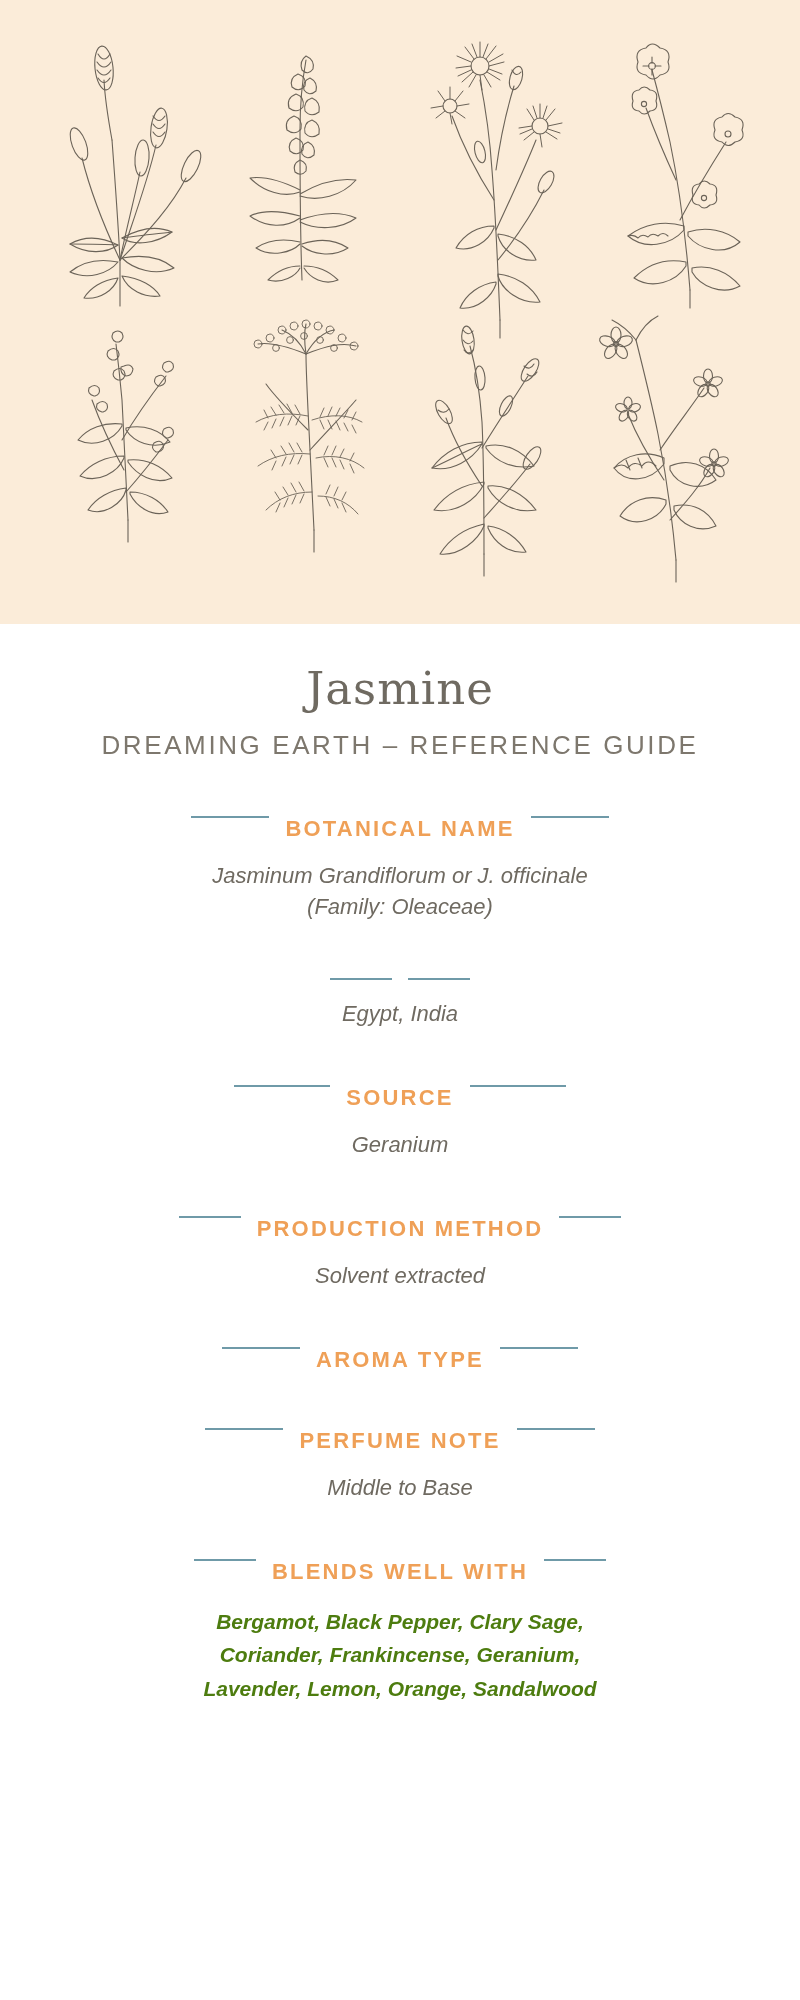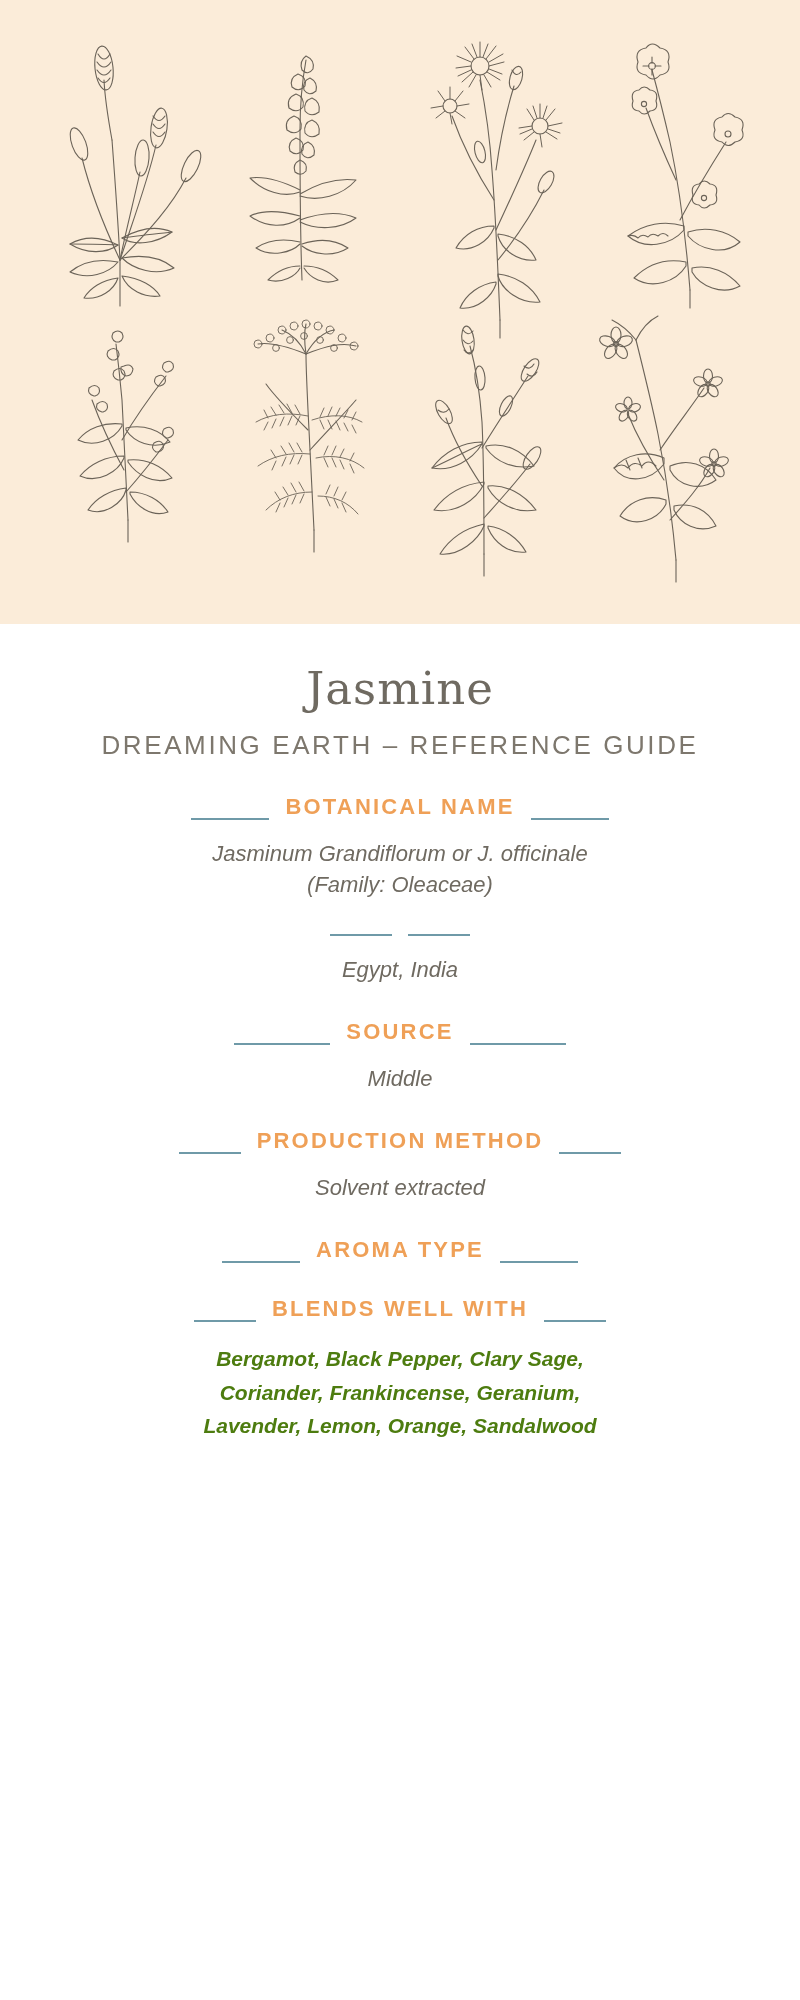--- a/index.html
+++ b/index.html
@@ -67,10 +67,10 @@
 
   .heading-row {
     display: flex;
-    align-items: flex-end;
+    align-items: flex-start;
     justify-content: center;
     gap: 16px;
-    margin-top: 33px;
+    margin-top: 55px;
   }
   .heading-row .rule {
     height: 2px;

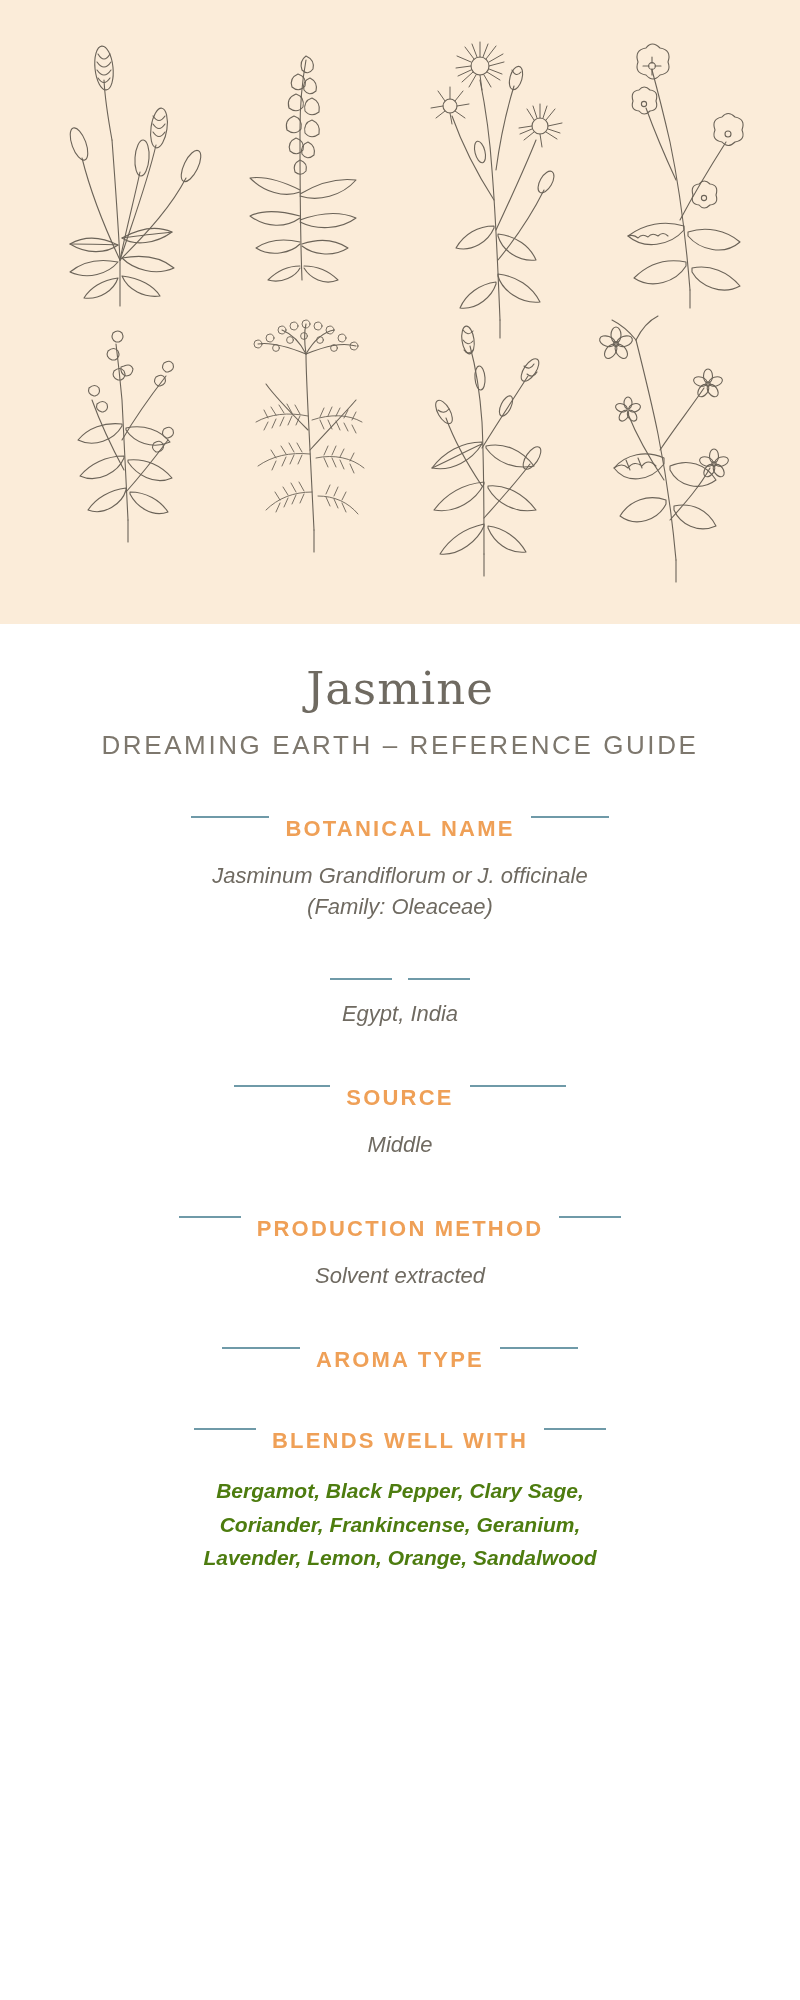--- a/index.html
+++ b/index.html
@@ -435,7 +435,7 @@
         <span class="heading">SOURCE</span>
         <span class="rule long"></span>
       </div>
-      <div class="value" style="white-space:pre-line">Middle</div>
+      <div class="value" style="white-space:pre-line">Geranium</div>
     </div>
 
     <div class="section">

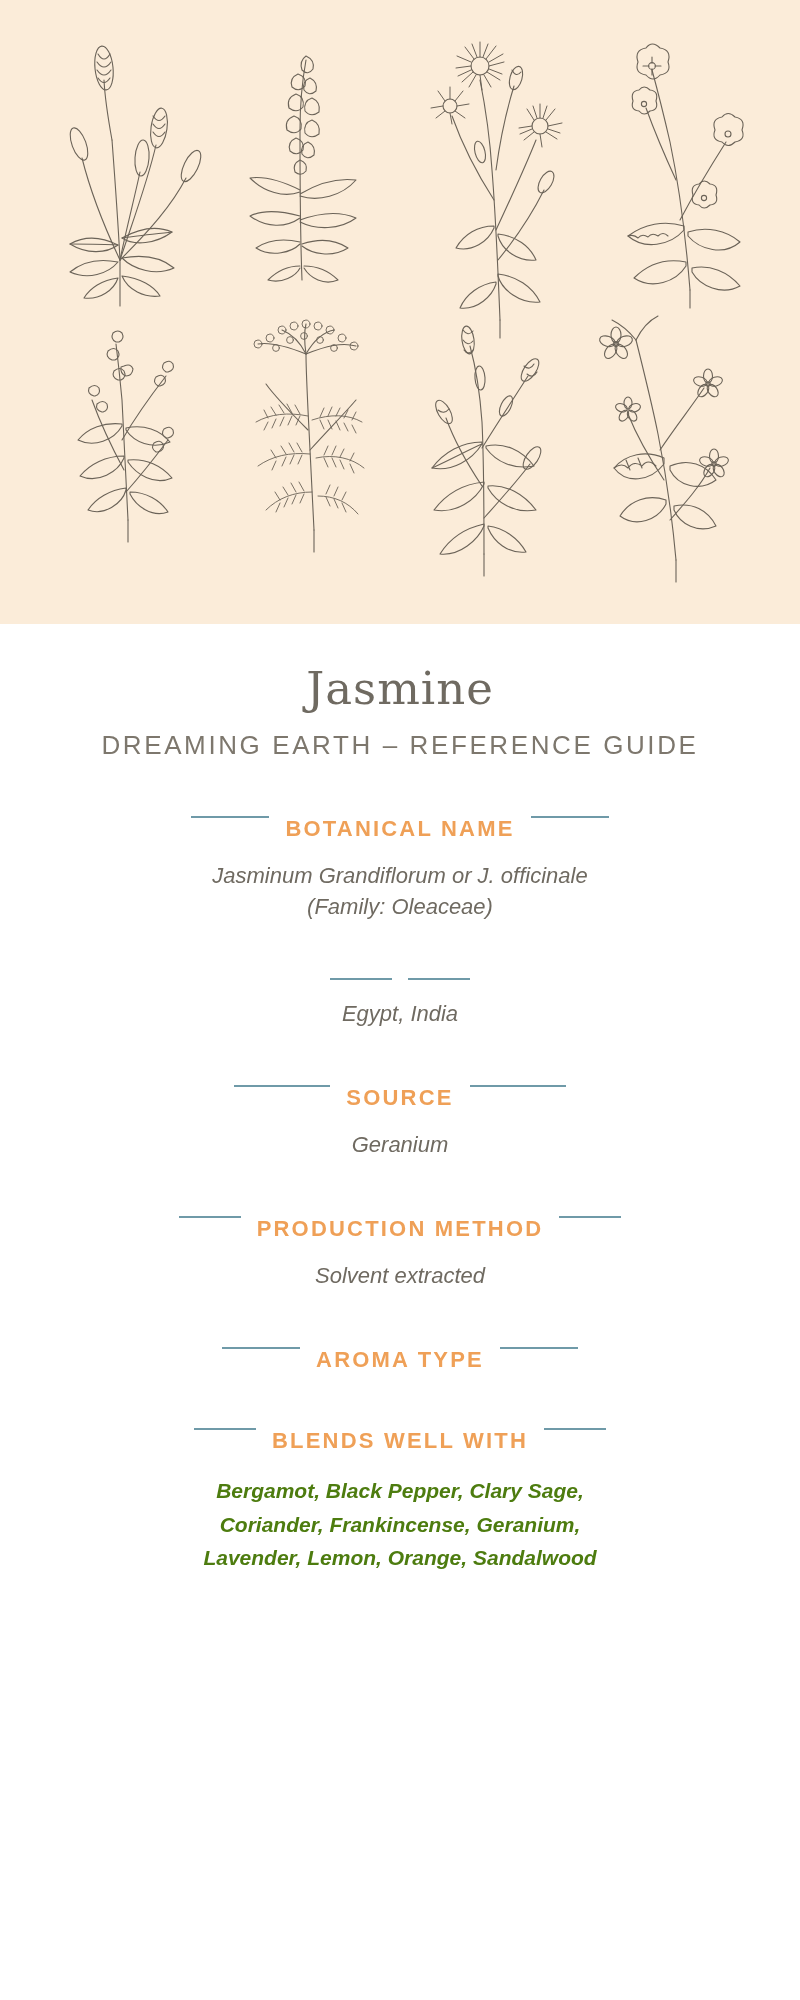--- a/index.html
+++ b/index.html
@@ -455,6 +455,14 @@
       </div>
     </div>
 
+    <div class="section">
+      <div class="heading-row">
+        <span class="rule med"></span>
+        <span class="heading">PERFUME NOTE</span>
+        <span class="rule med"></span>
+      </div>
+      <div class="value" style="white-space:pre-line">Middle to Base</div>
+    </div>
 
     <div class="section">
       <div class="heading-row">

